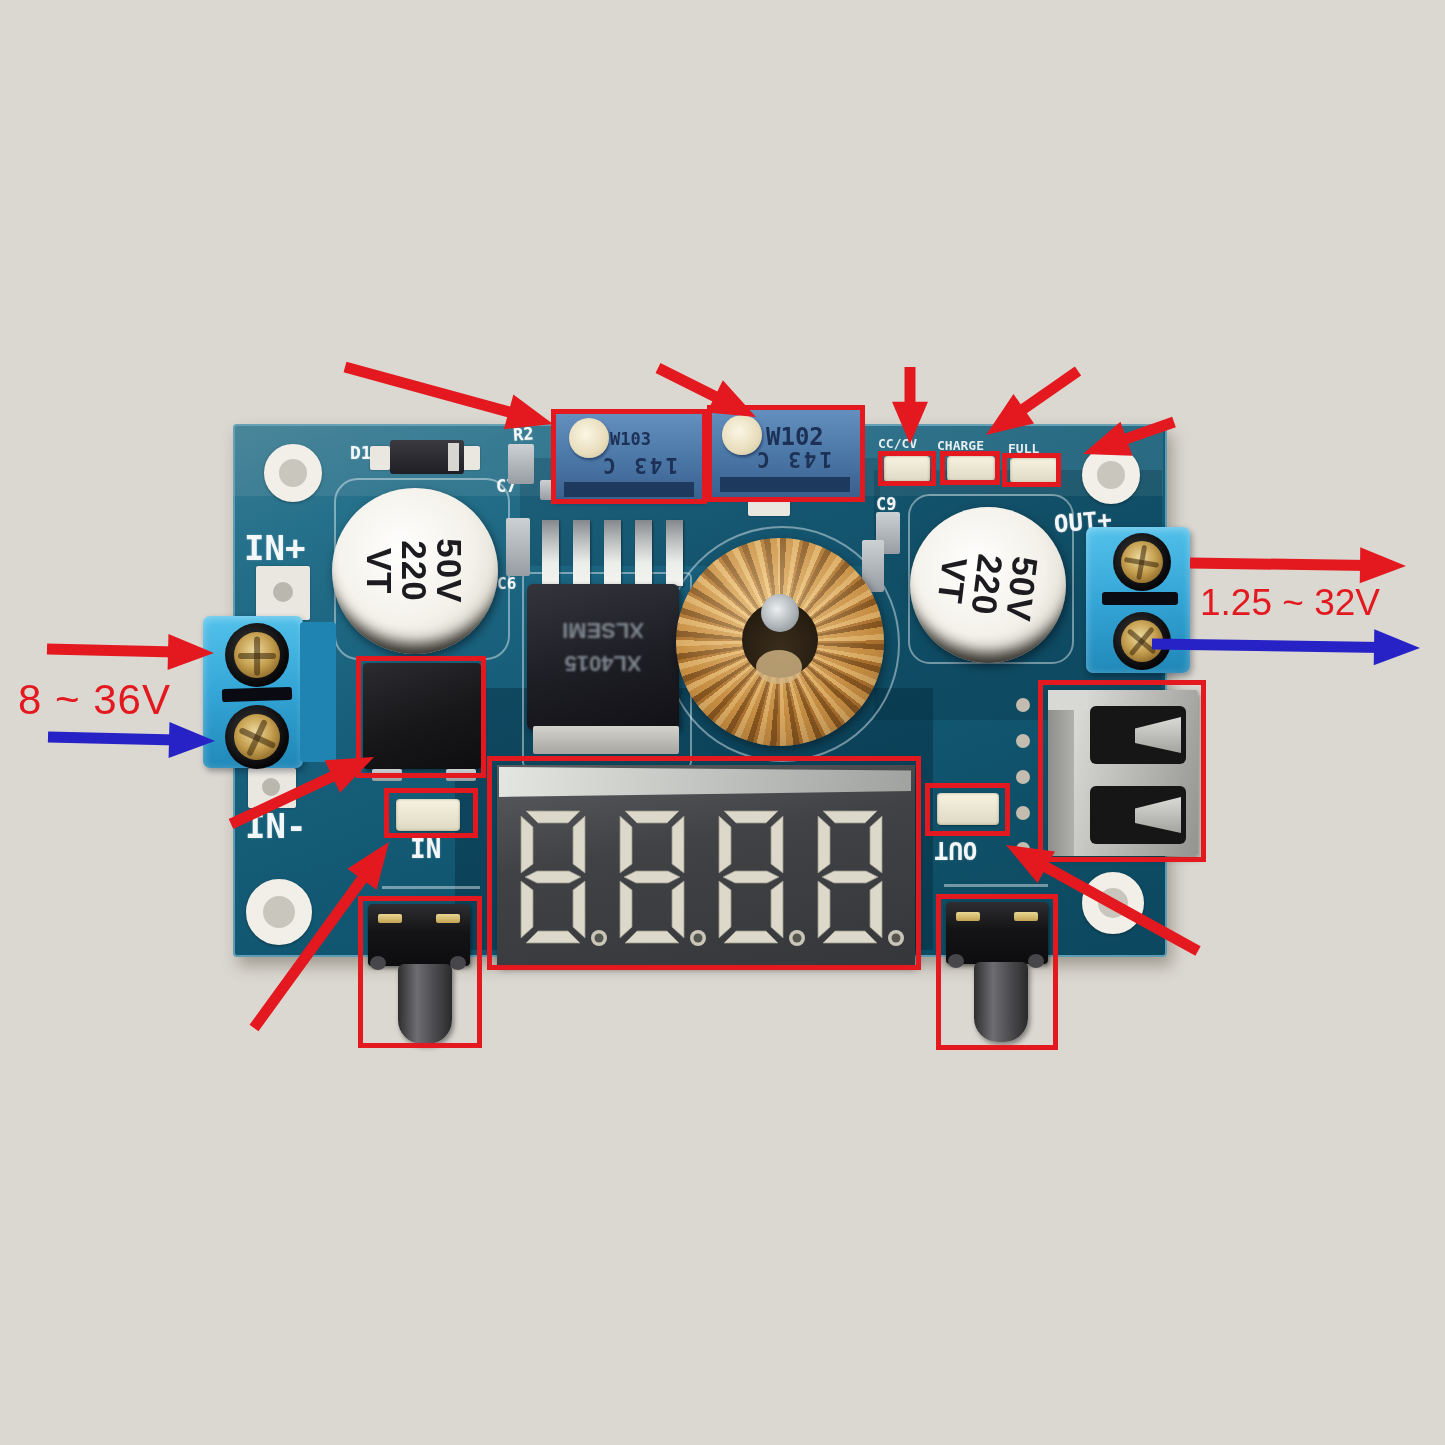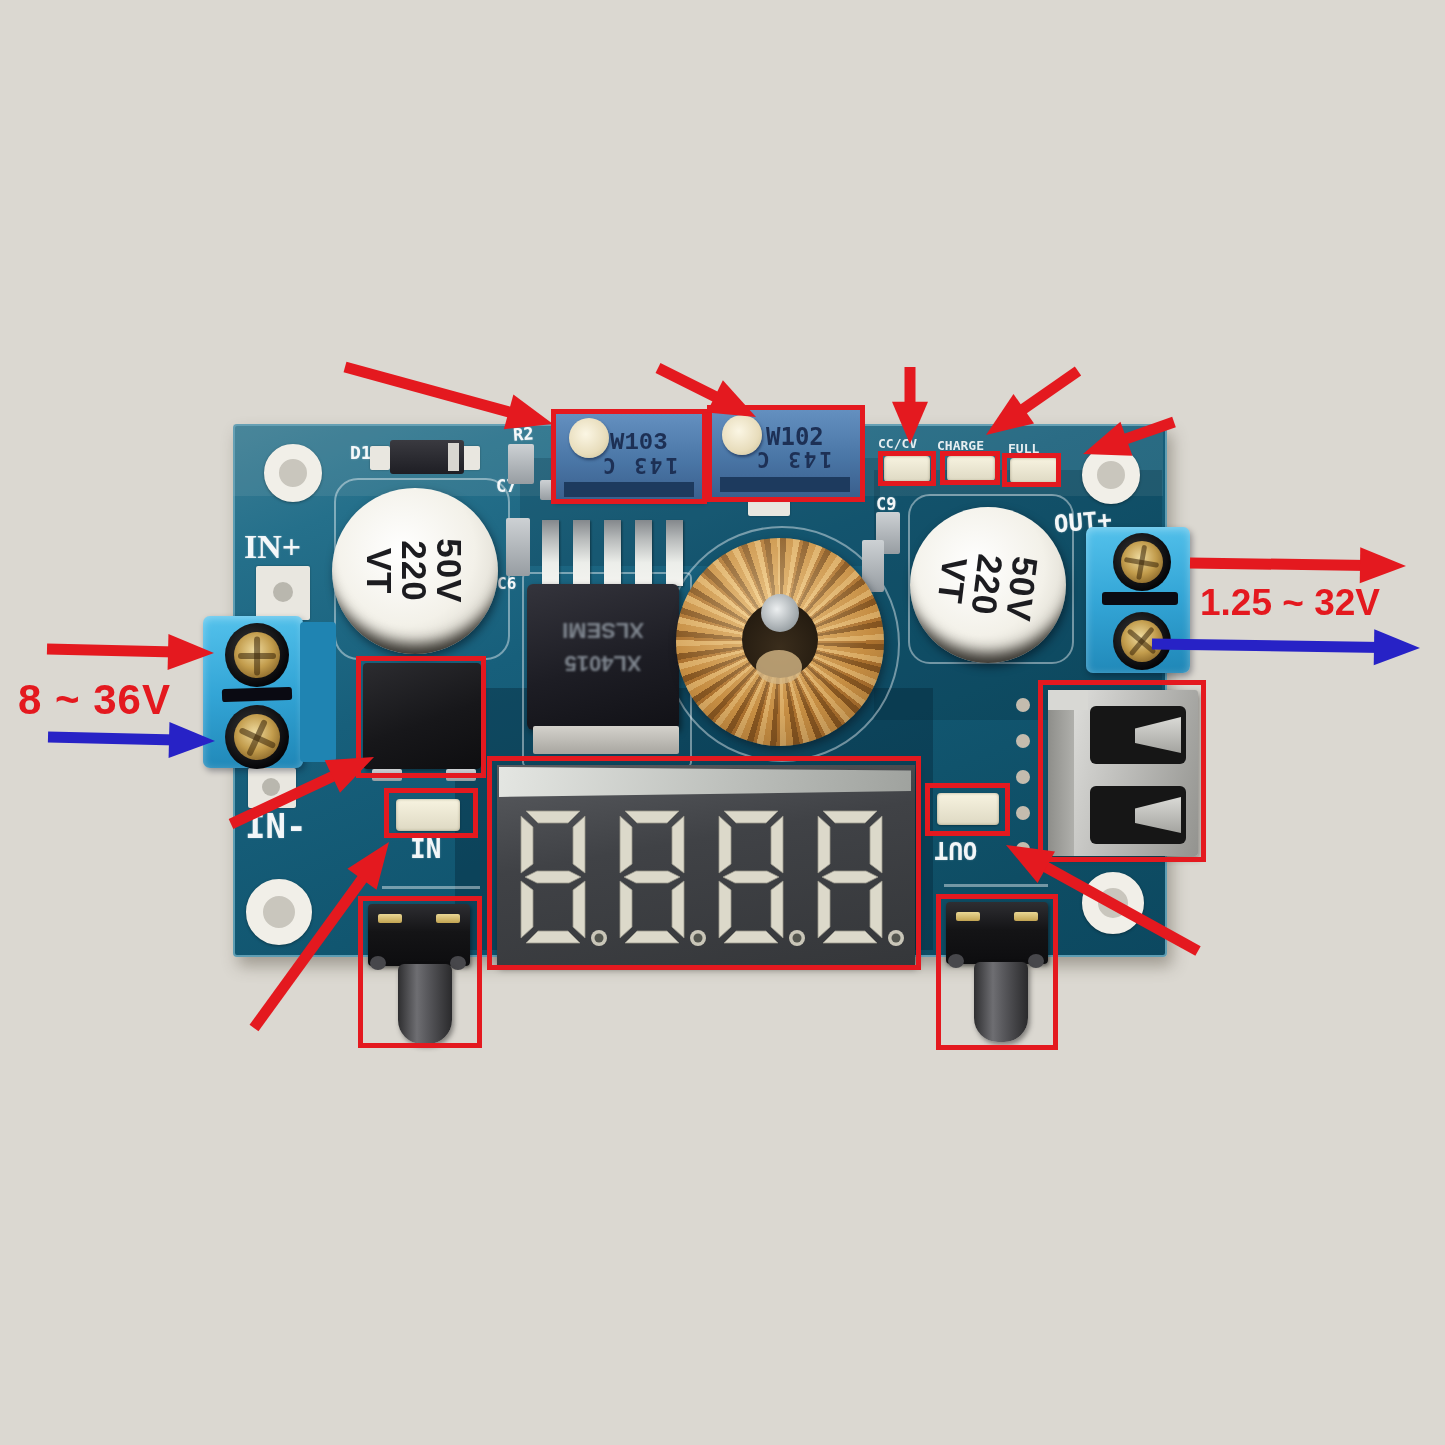--- a/index.html
+++ b/index.html
@@ -125,7 +125,7 @@
 
   <div class="pot" style="left:554px;top:413px;width:150px;height:88px;">
     <div class="potstrip" style="left:10px;top:69px;width:130px;height:15px;"></div>
-    <div class="potlabel" style="left:56px;top:16px;font-size:24px;font-family:Liberation Mono, monospace;">W103</div>
+    <div class="potlabel" style="left:56px;top:16px;font-size:17px;">W103</div>
     <div class="potlabel" style="left:46px;top:40px;font-size:21px;letter-spacing:3px;transform:rotate(180deg);">143 C</div>
   </div>
   <div class="potscrew" style="left:569px;top:418px;width:40px;height:40px;"></div>

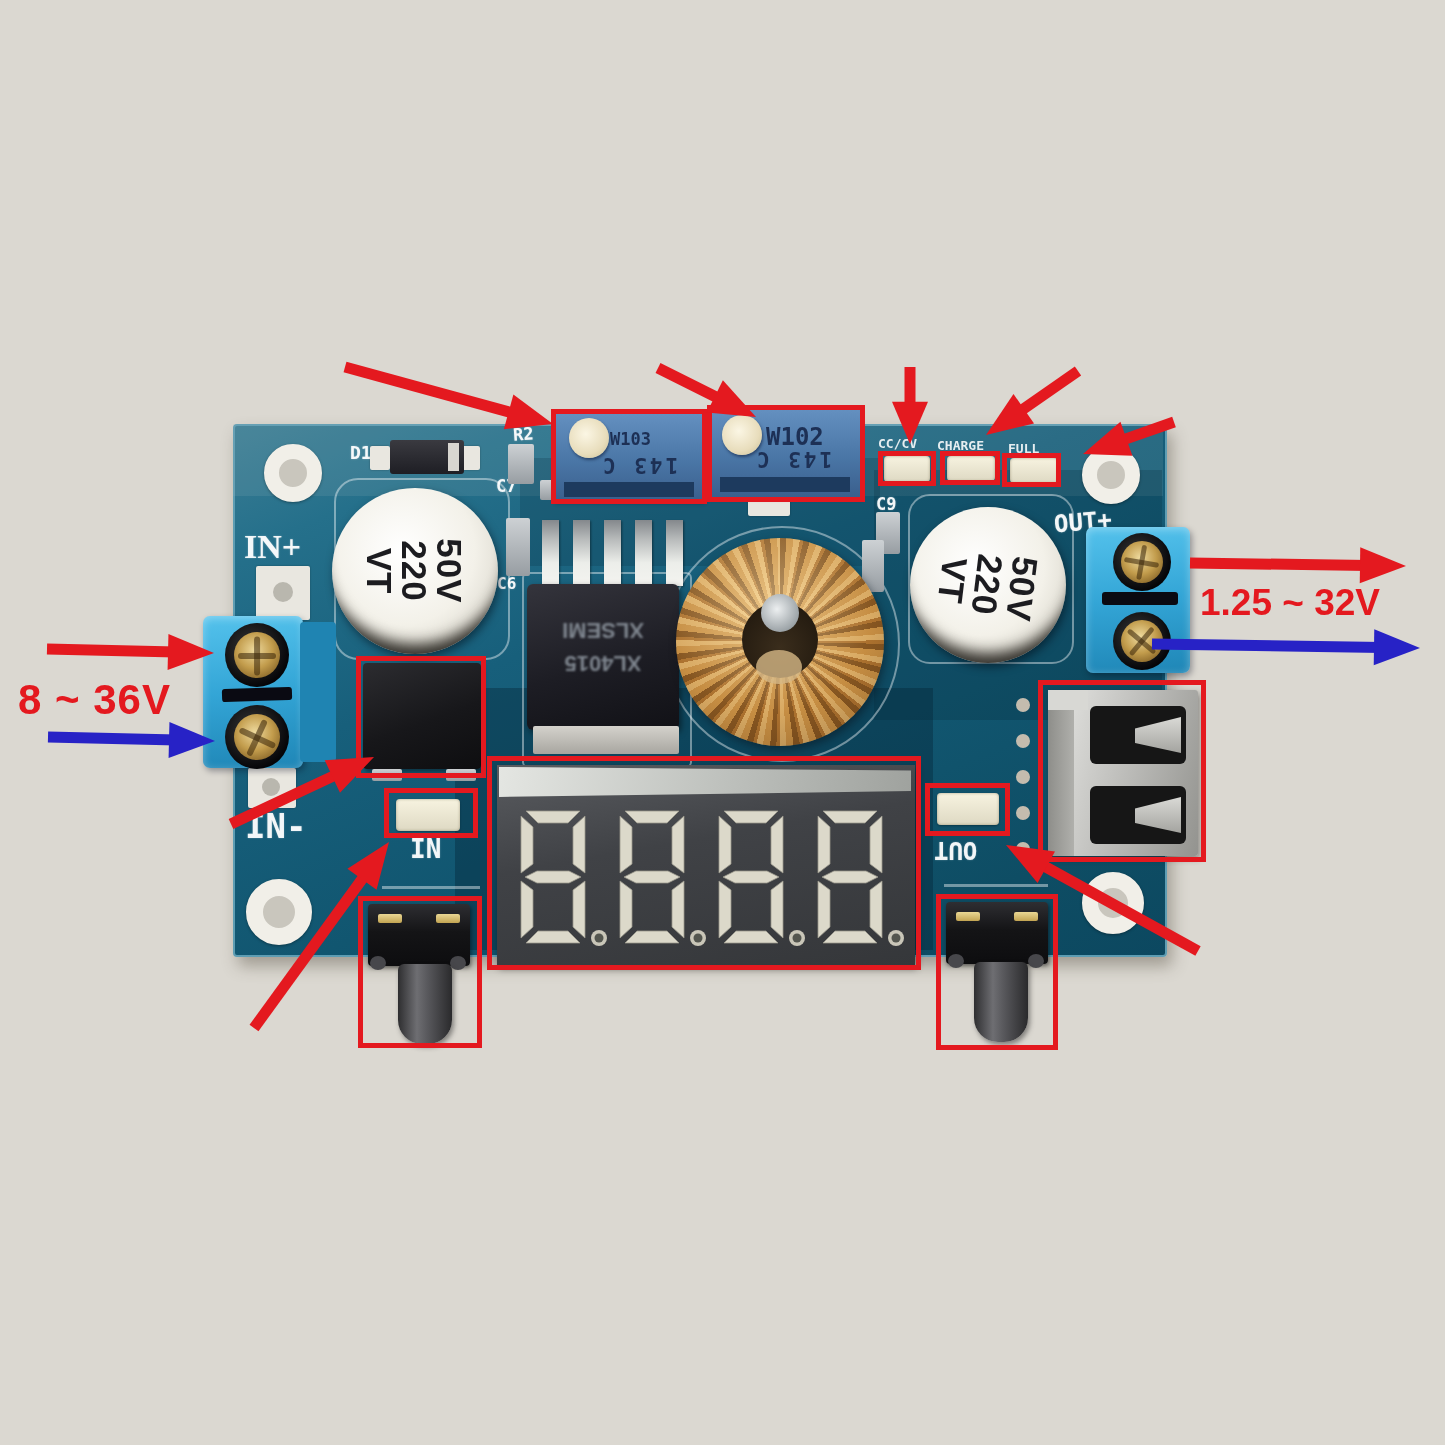--- a/index.html
+++ b/index.html
@@ -79,7 +79,7 @@
   <div class="donut" style="left:246px;top:879px;width:66px;height:66px;border-width:17px;"></div>
   <div class="donut" style="left:1082px;top:872px;width:62px;height:62px;border-width:16px;"></div>
 
-  <div class="silk" style="left:244px;top:528px;font-size:34px;font-family:Liberation Serif, serif;">IN+</div>
+  <div class="silk" style="left:244px;top:528px;font-size:34px;">IN+</div>
   <div class="silk" style="left:245px;top:806px;font-size:34px;">IN-</div>
   <div class="silk" style="left:1054px;top:508px;font-size:24px;transform:rotate(-5deg);">OUT+</div>
   <div class="silk" style="left:410px;top:834px;font-size:26px;">IN</div>

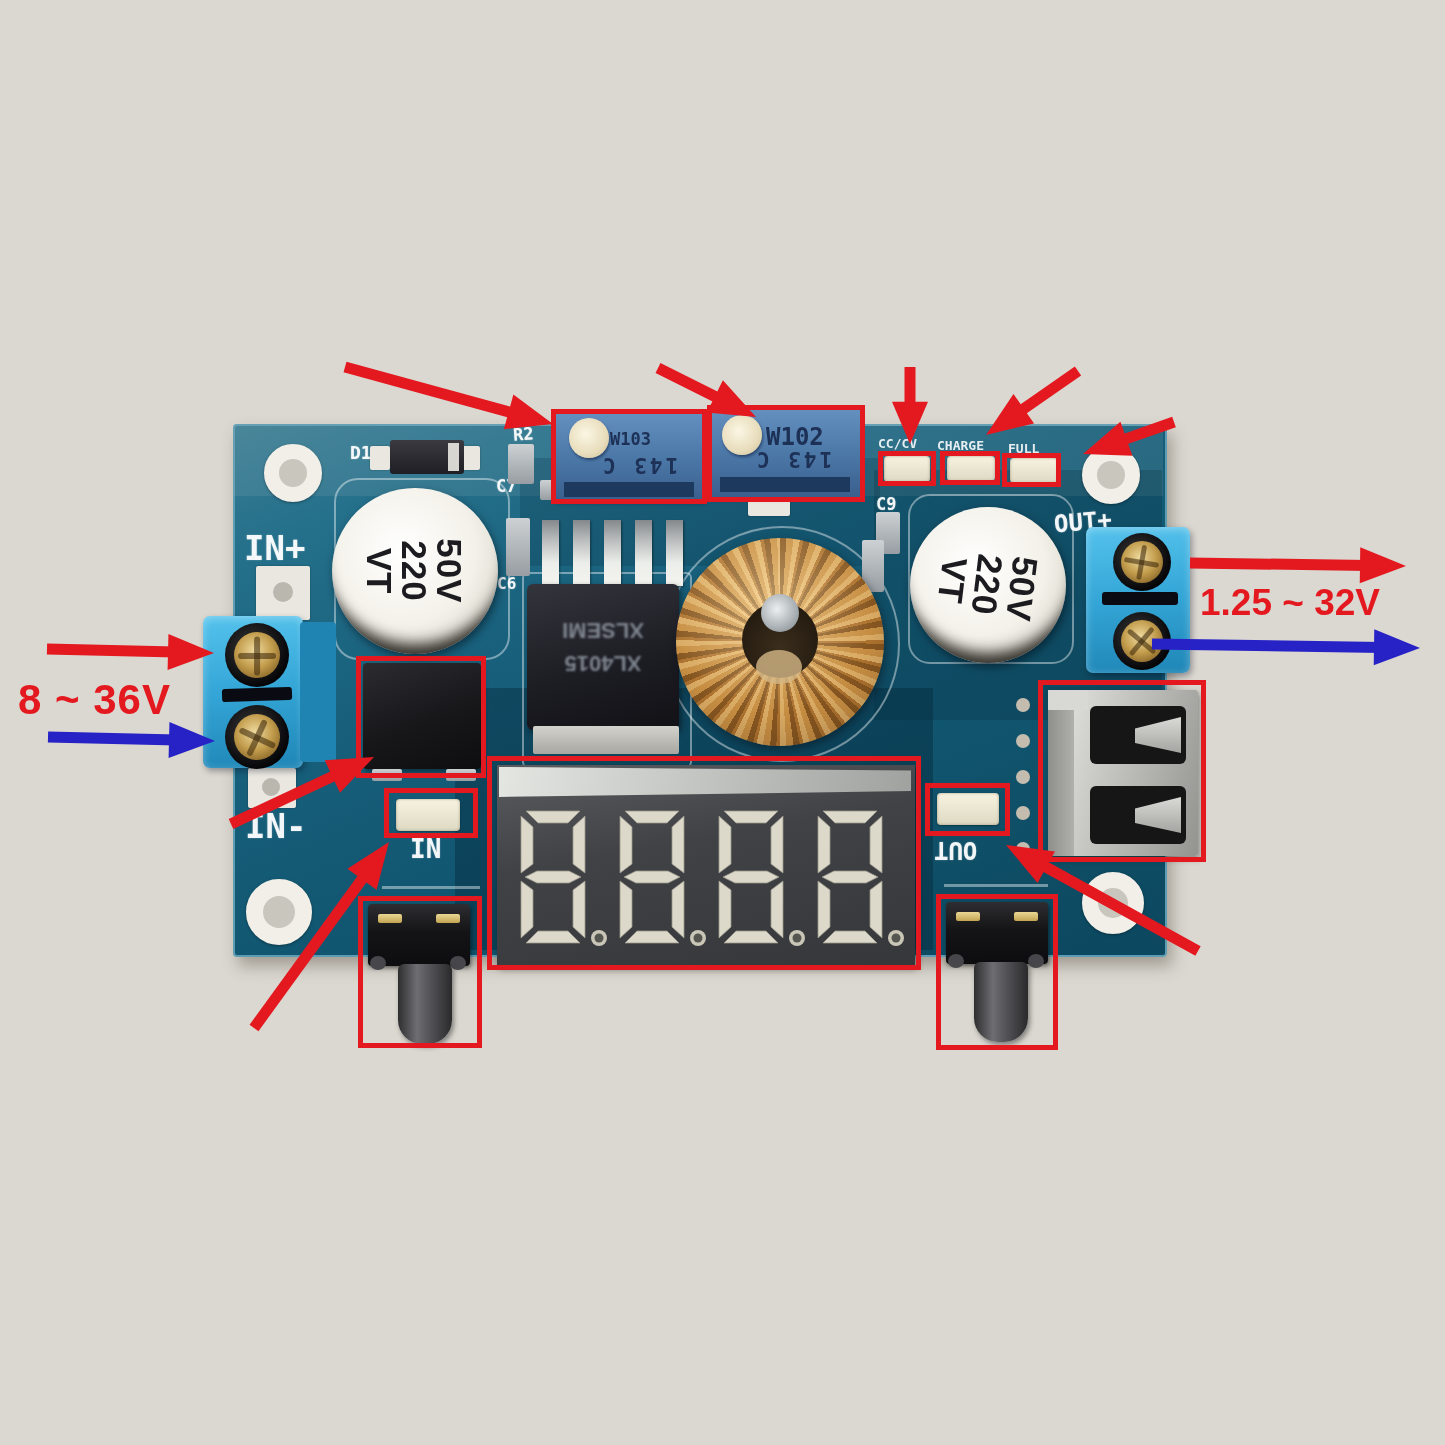--- a/index.html
+++ b/index.html
@@ -42,7 +42,7 @@
   .lead{position:absolute;background:linear-gradient(180deg,#84888c 0%,#b9bcbc 30%,#eceeea 65%,#f4f4f0 100%);
         box-shadow:1px 1px 2px rgba(0,0,0,.4);}
   .rbox{position:absolute;border:5px solid var(--red);z-index:40;box-sizing:border-box;}
-  .ann{position:absolute;font-weight:bold;color:var(--red);z-index:55;white-space:nowrap;}
+  .ann{position:absolute;font-weight:normal;color:var(--red);z-index:55;white-space:nowrap;}
   #arrow-svg{position:absolute;left:0;top:0;z-index:50;pointer-events:none;}
   .btnbody{position:absolute;background:linear-gradient(180deg,#2e2e32 0%,#141416 45%,#0d0d0f 100%);
            border-radius:4px;box-shadow:1px 2px 4px rgba(0,0,0,.5);}

